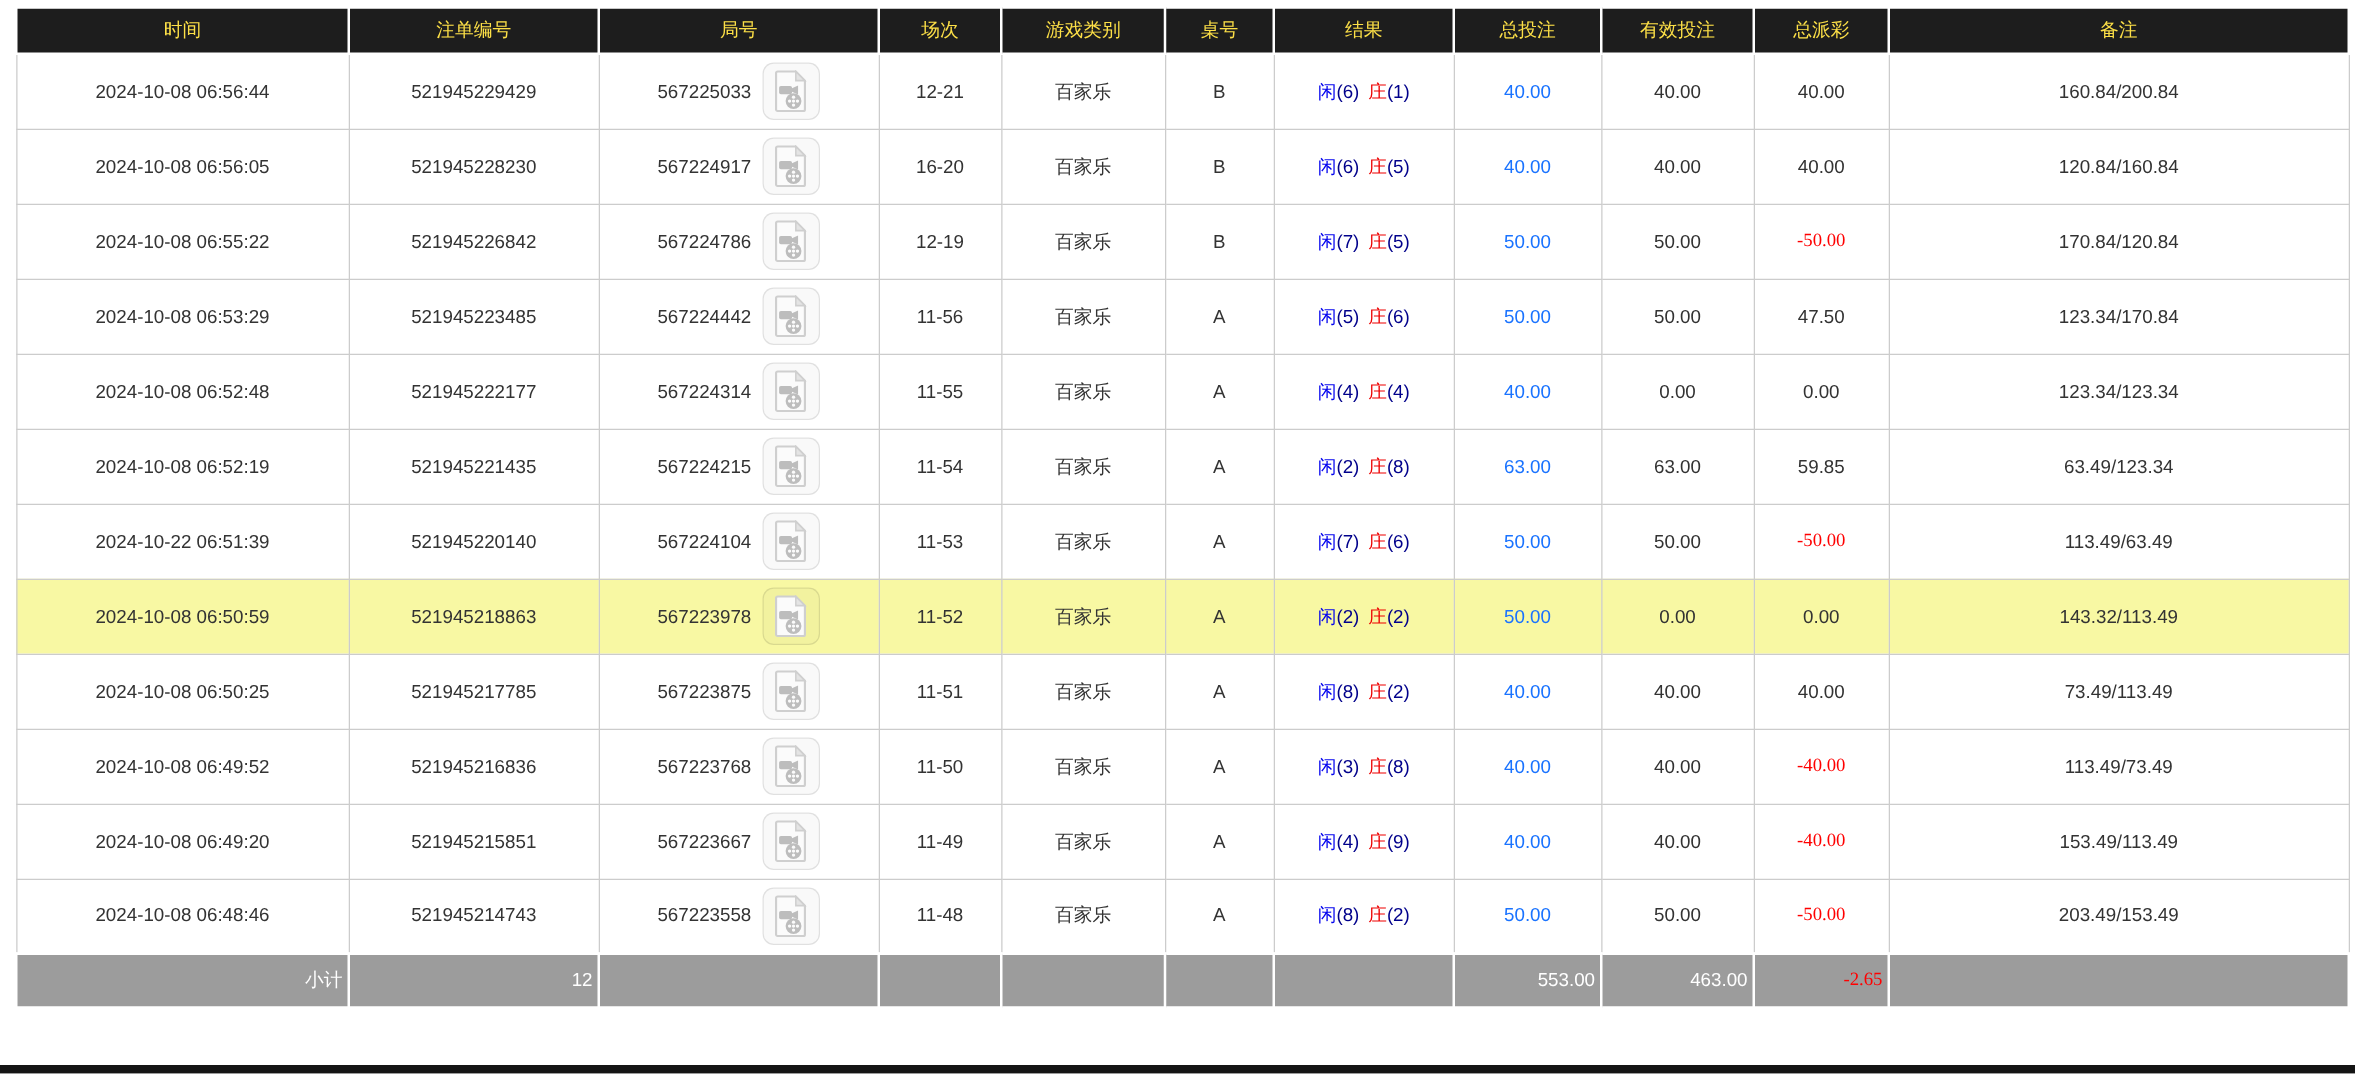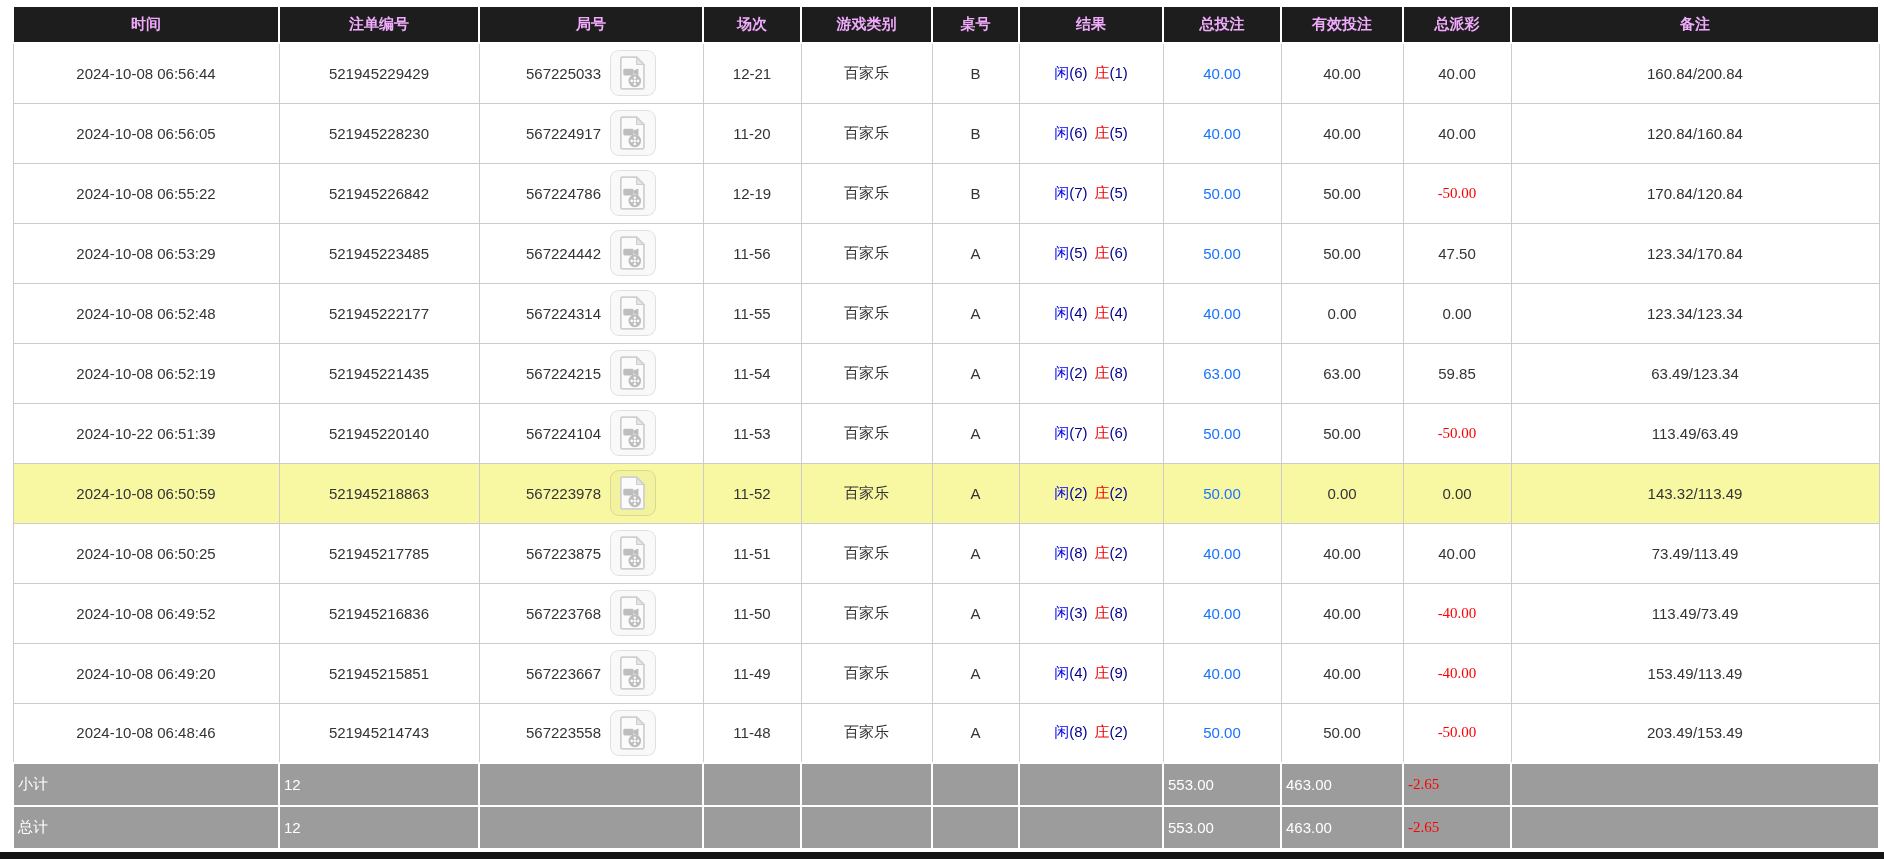--- a/index.html
+++ b/index.html
@@ -11,7 +11,7 @@
   table.records { border-collapse: collapse; table-layout: fixed; width: 1866px; }
 
   thead th {
-    background: #1d1d1d; color: #f0abfc; font-size: 15px; font-weight: bold;
+    background: #1d1d1d; color: #fde047; font-size: 15px; font-weight: normal;
     height: 37px; border: 2px solid #fff; padding: 0 4px; text-align: center;
   }
 

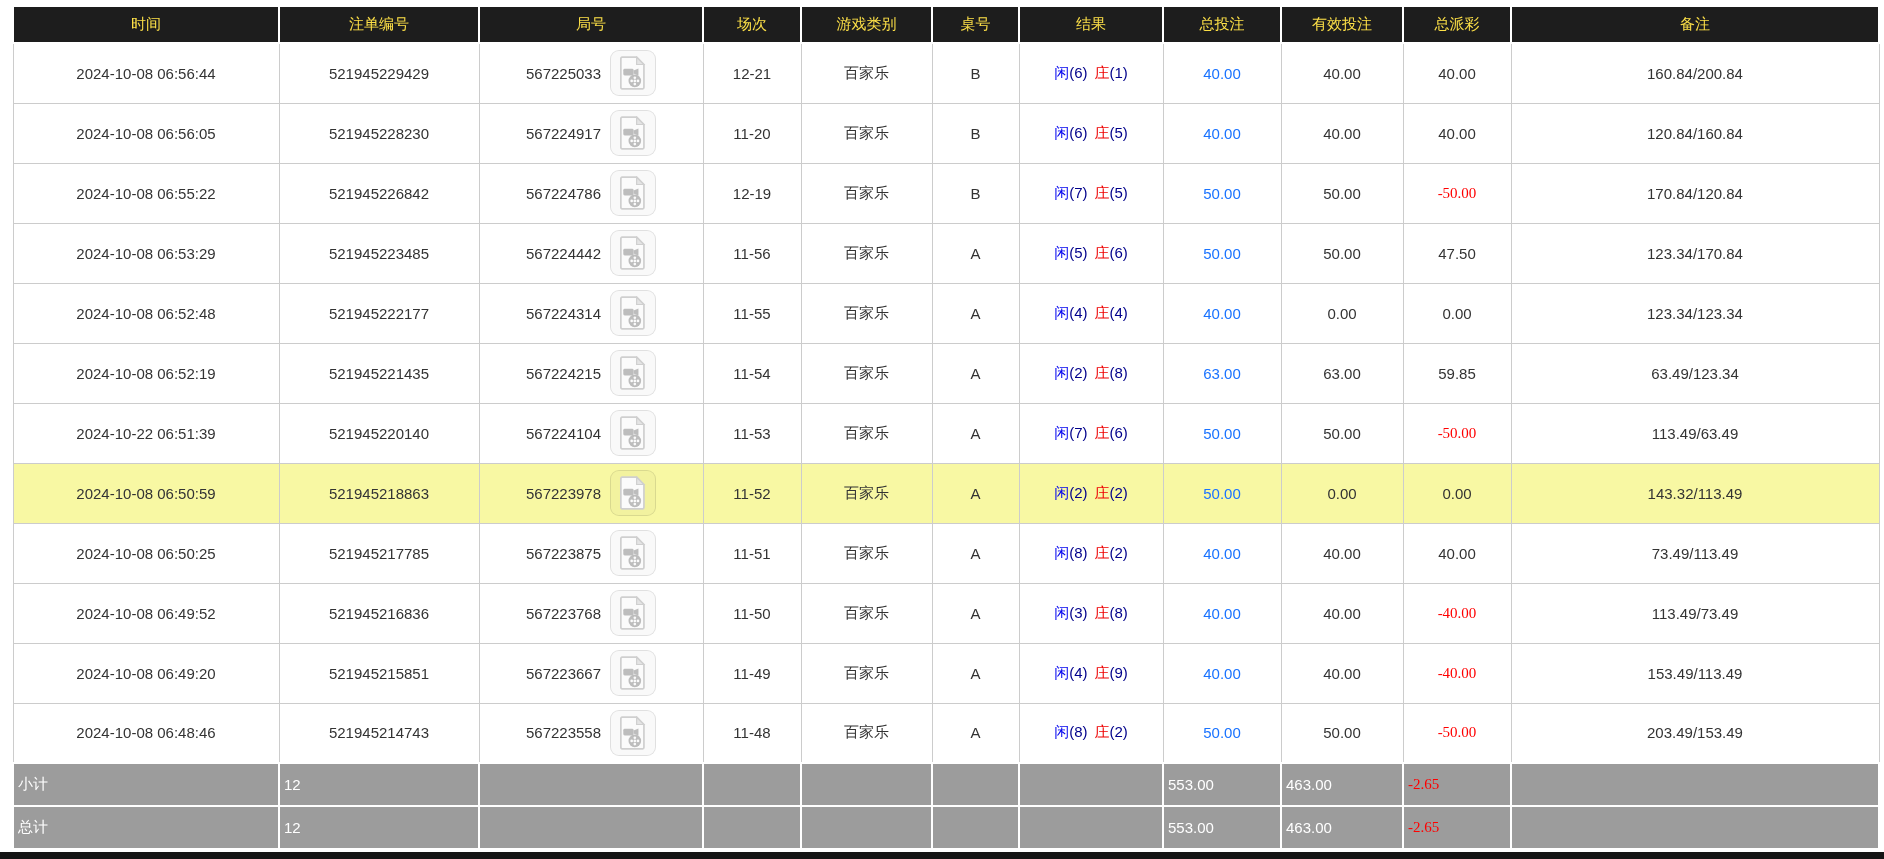--- a/index.html
+++ b/index.html
@@ -141,7 +141,7 @@
         </button>
       </span>
     </td>
-    <td>11-20</td>
+    <td>16-20</td>
     <td>百家乐</td>
     <td>B</td>
     <td>

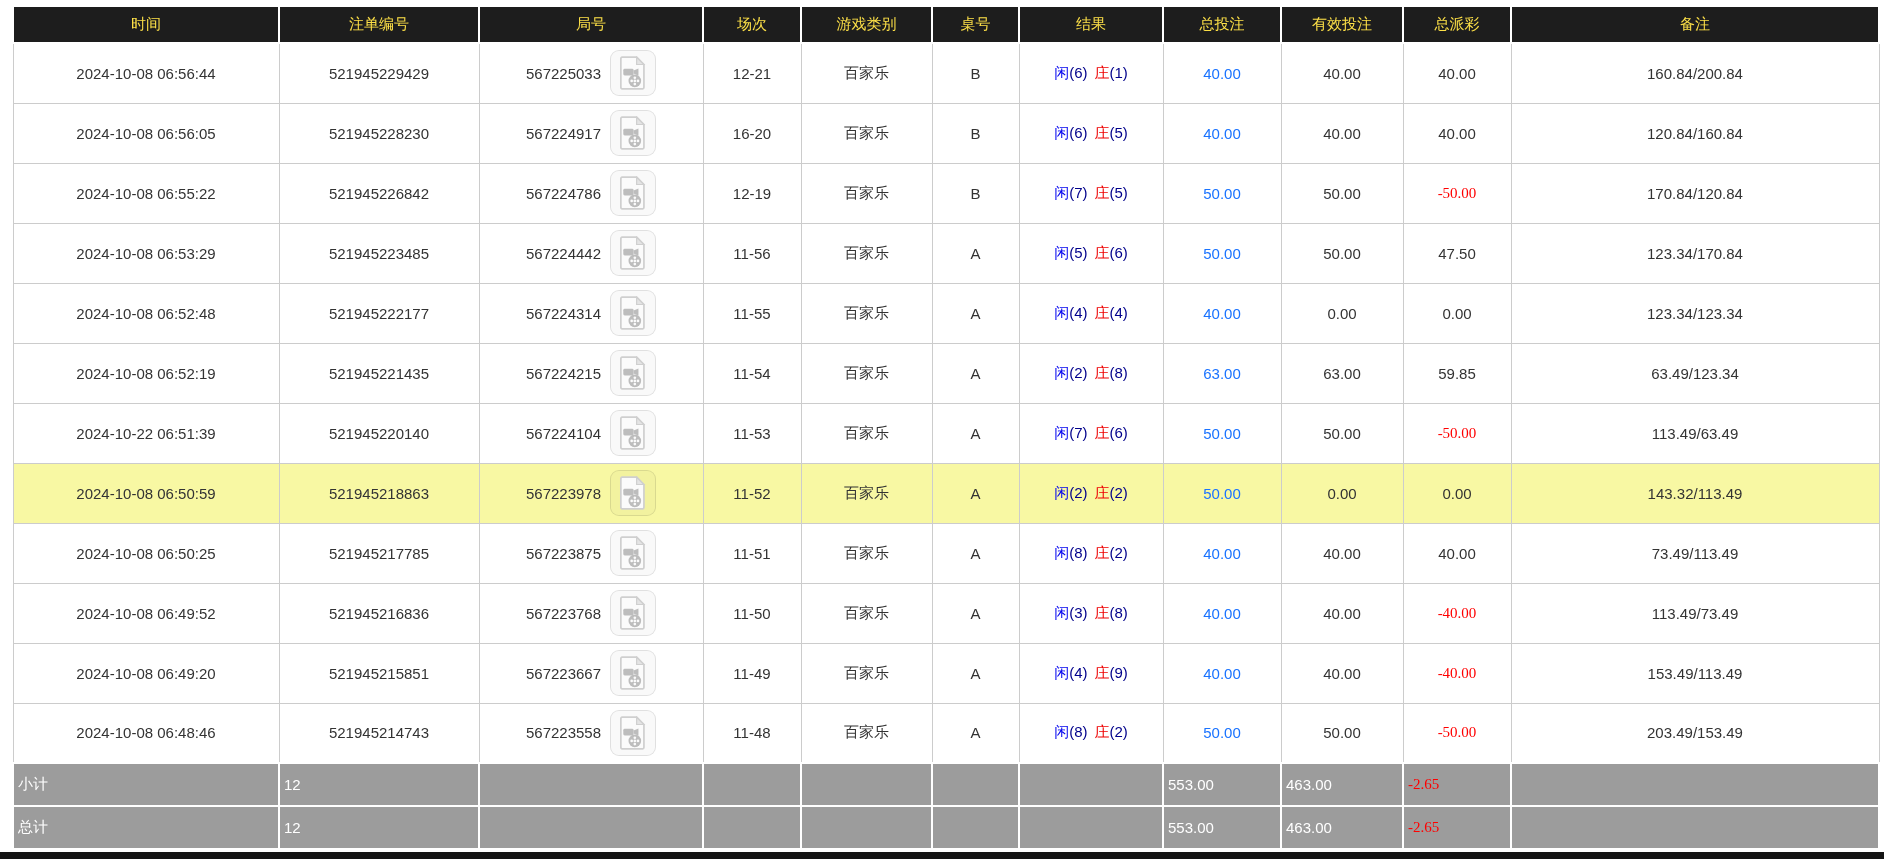--- a/index.html
+++ b/index.html
@@ -24,7 +24,7 @@
 
   tfoot td {
     background: #9c9c9c; color: #fff; height: 43px; border: 2px solid #fff;
-    text-align: left; vertical-align: middle; font-size: 15px; padding: 0 4px;
+    text-align: right; vertical-align: middle; font-size: 15px; padding: 0 4px;
   }
 
   .neg { color: #ff0000; font-family: Liberation Serif, serif; }

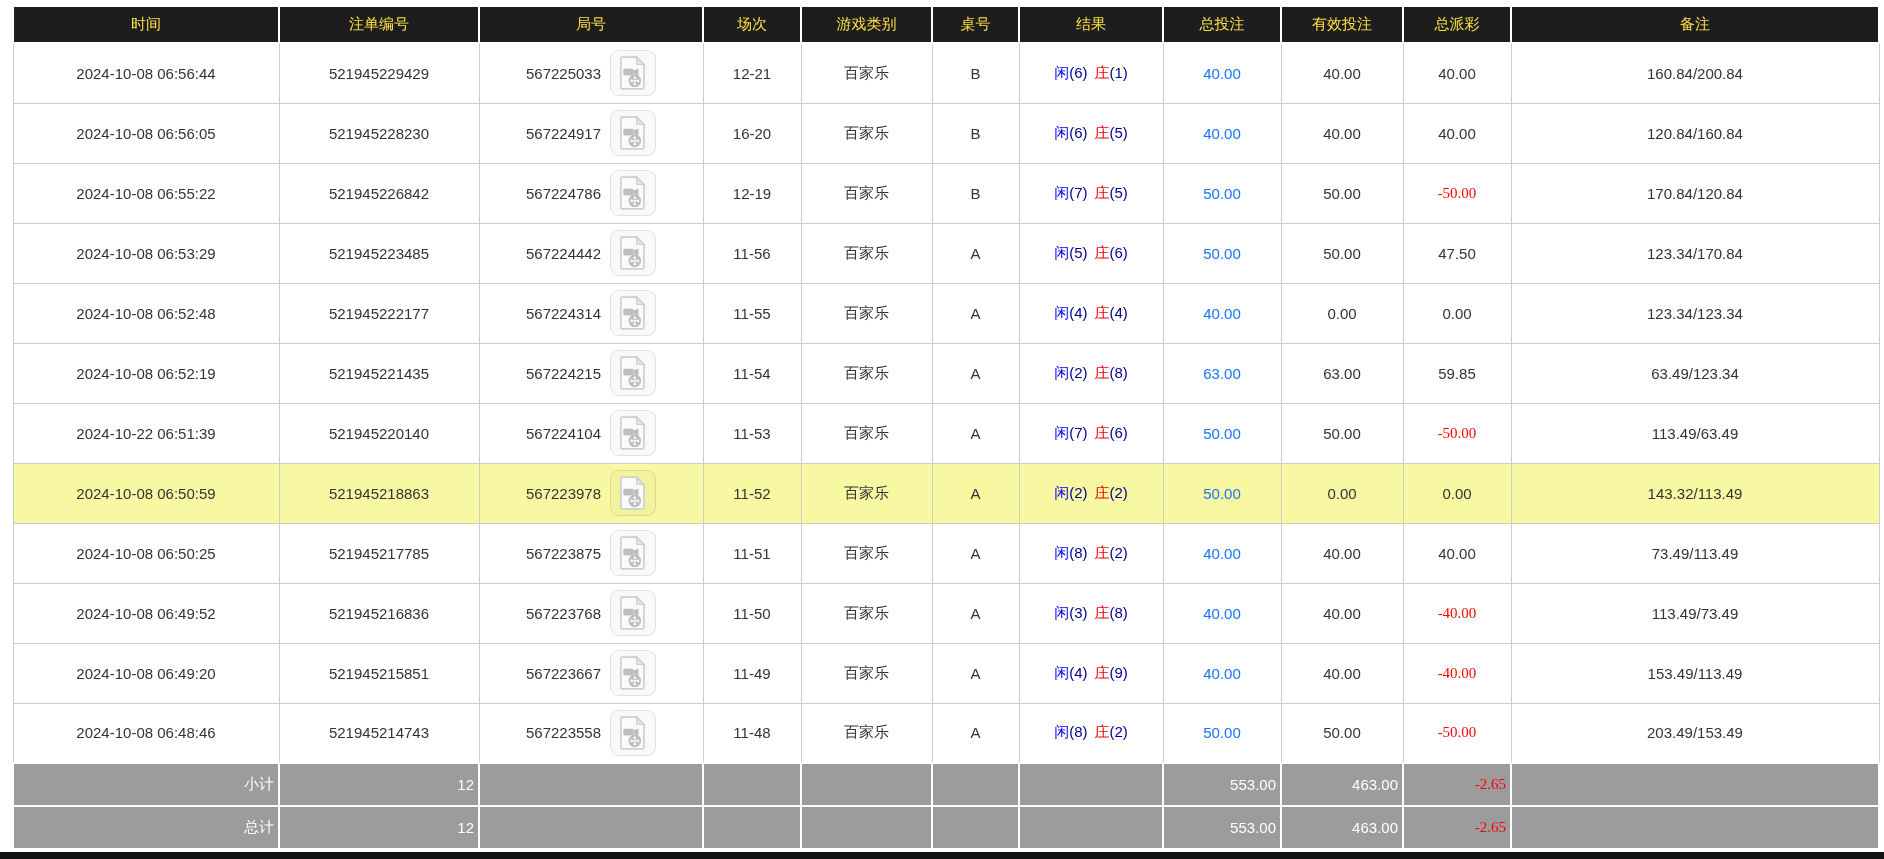--- a/index.html
+++ b/index.html
@@ -517,19 +517,6 @@
           <td class="neg">-2.65</td>
           <td></td>
         </tr>
-        <tr>
-          <td>总计</td>
-          <td>12</td>
-          <td></td>
-            <td></td>
-            <td></td>
-          <td></td>
-            <td></td>
-          <td>553.00</td>
-          <td>463.00</td>
-          <td class="neg">-2.65</td>
-          <td></td>
-        </tr>
       </tfoot>
     </table>
   </div>

